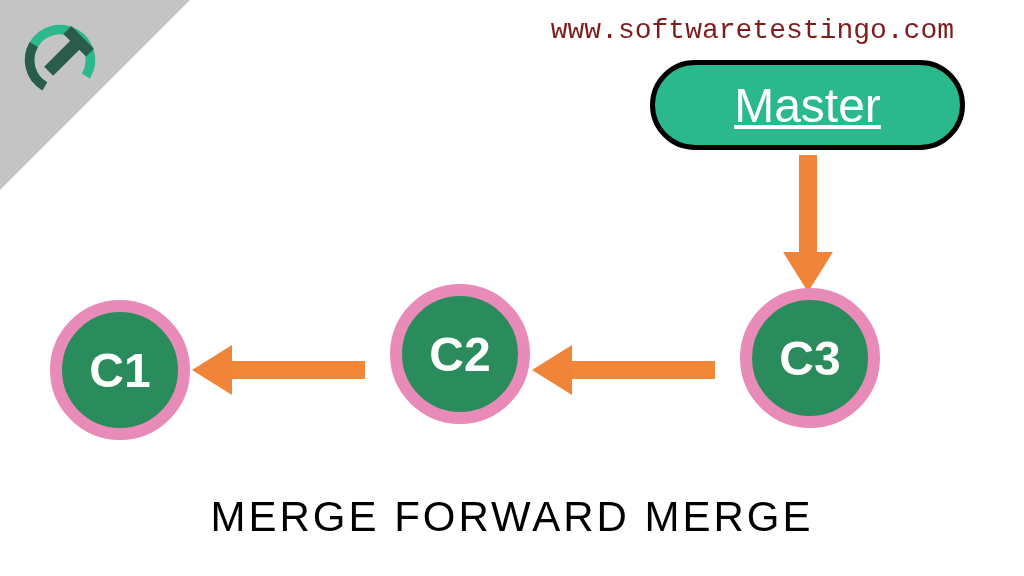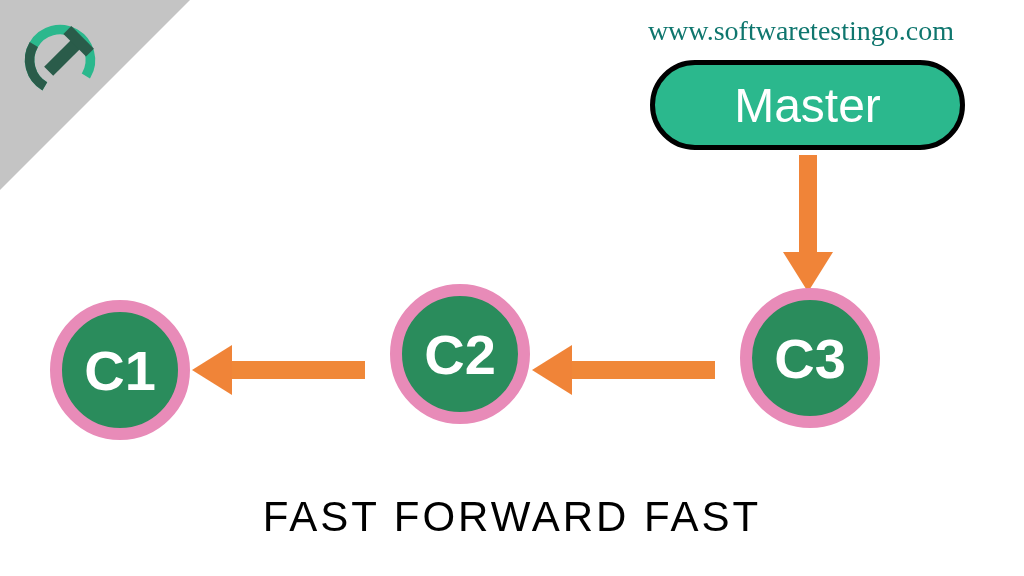--- a/index.html
+++ b/index.html
@@ -37,8 +37,8 @@
       top: 15px;
       right: 70px;
       font-size: 28px;
-      color: #0f766e;
-      font-family: Liberation Serif, serif;
+      color: #7f1d1d;
+      font-family: Liberation Mono, monospace;
     }
     .master-badge {
       position: absolute;

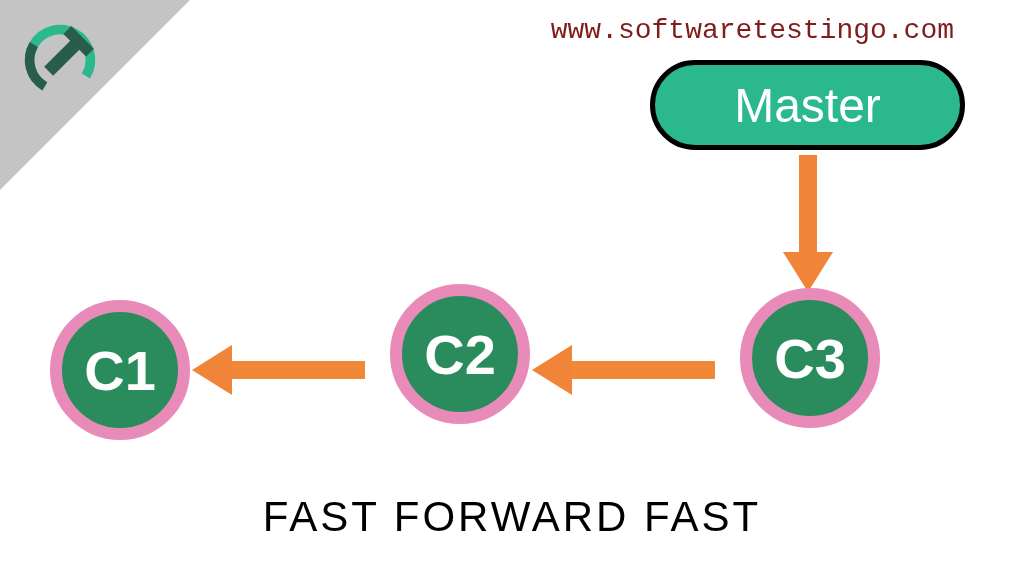--- a/index.html
+++ b/index.html
@@ -55,6 +55,7 @@
       color: #ffffff;
       font-size: 48px;
       font-weight: 400;
+      text-decoration: underline;
     }
     .commit-node {
       position: absolute;

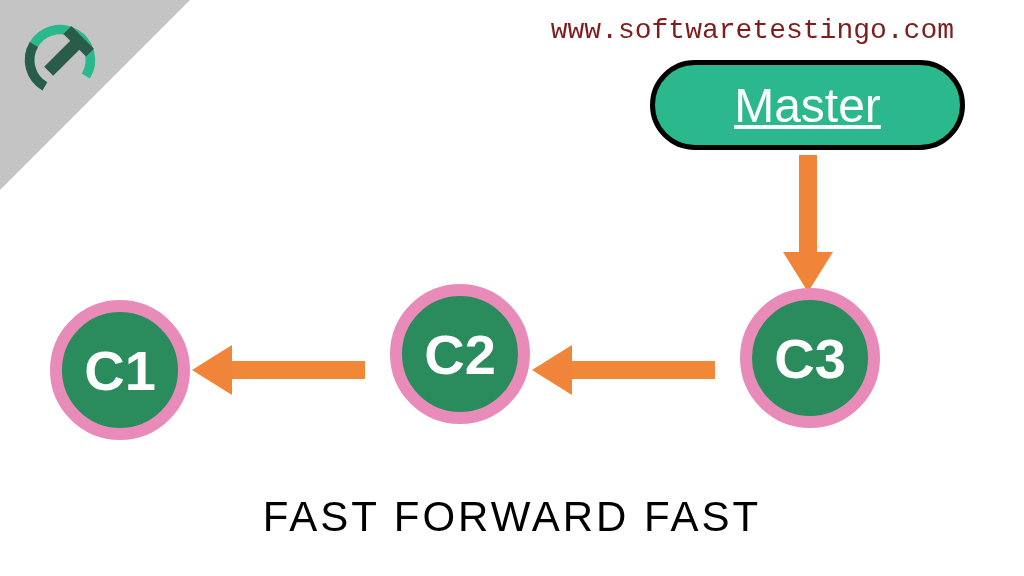--- a/index.html
+++ b/index.html
@@ -68,7 +68,7 @@
       align-items: center;
       justify-content: center;
       color: #ffffff;
-      font-size: 56px;
+      font-size: 48px;
       font-weight: bold;
     }
     .commit-c1 {

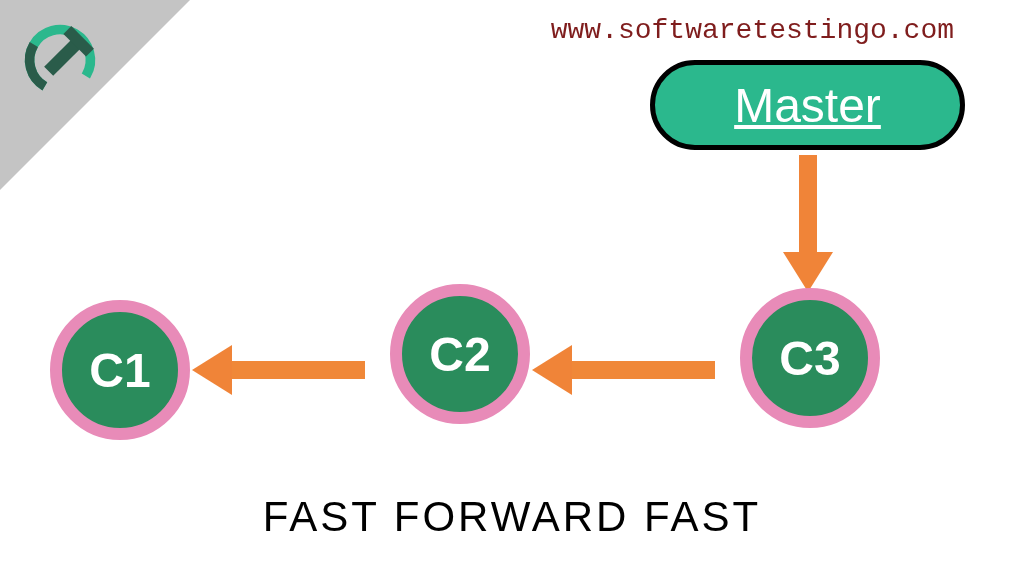--- a/index.html
+++ b/index.html
@@ -185,6 +185,6 @@
   <span>C3</span>
 </div>
 
-<div class="title">FAST FORWARD FAST</div>
+<div class="title">MERGE FORWARD MERGE</div>
 
 </body></html>

